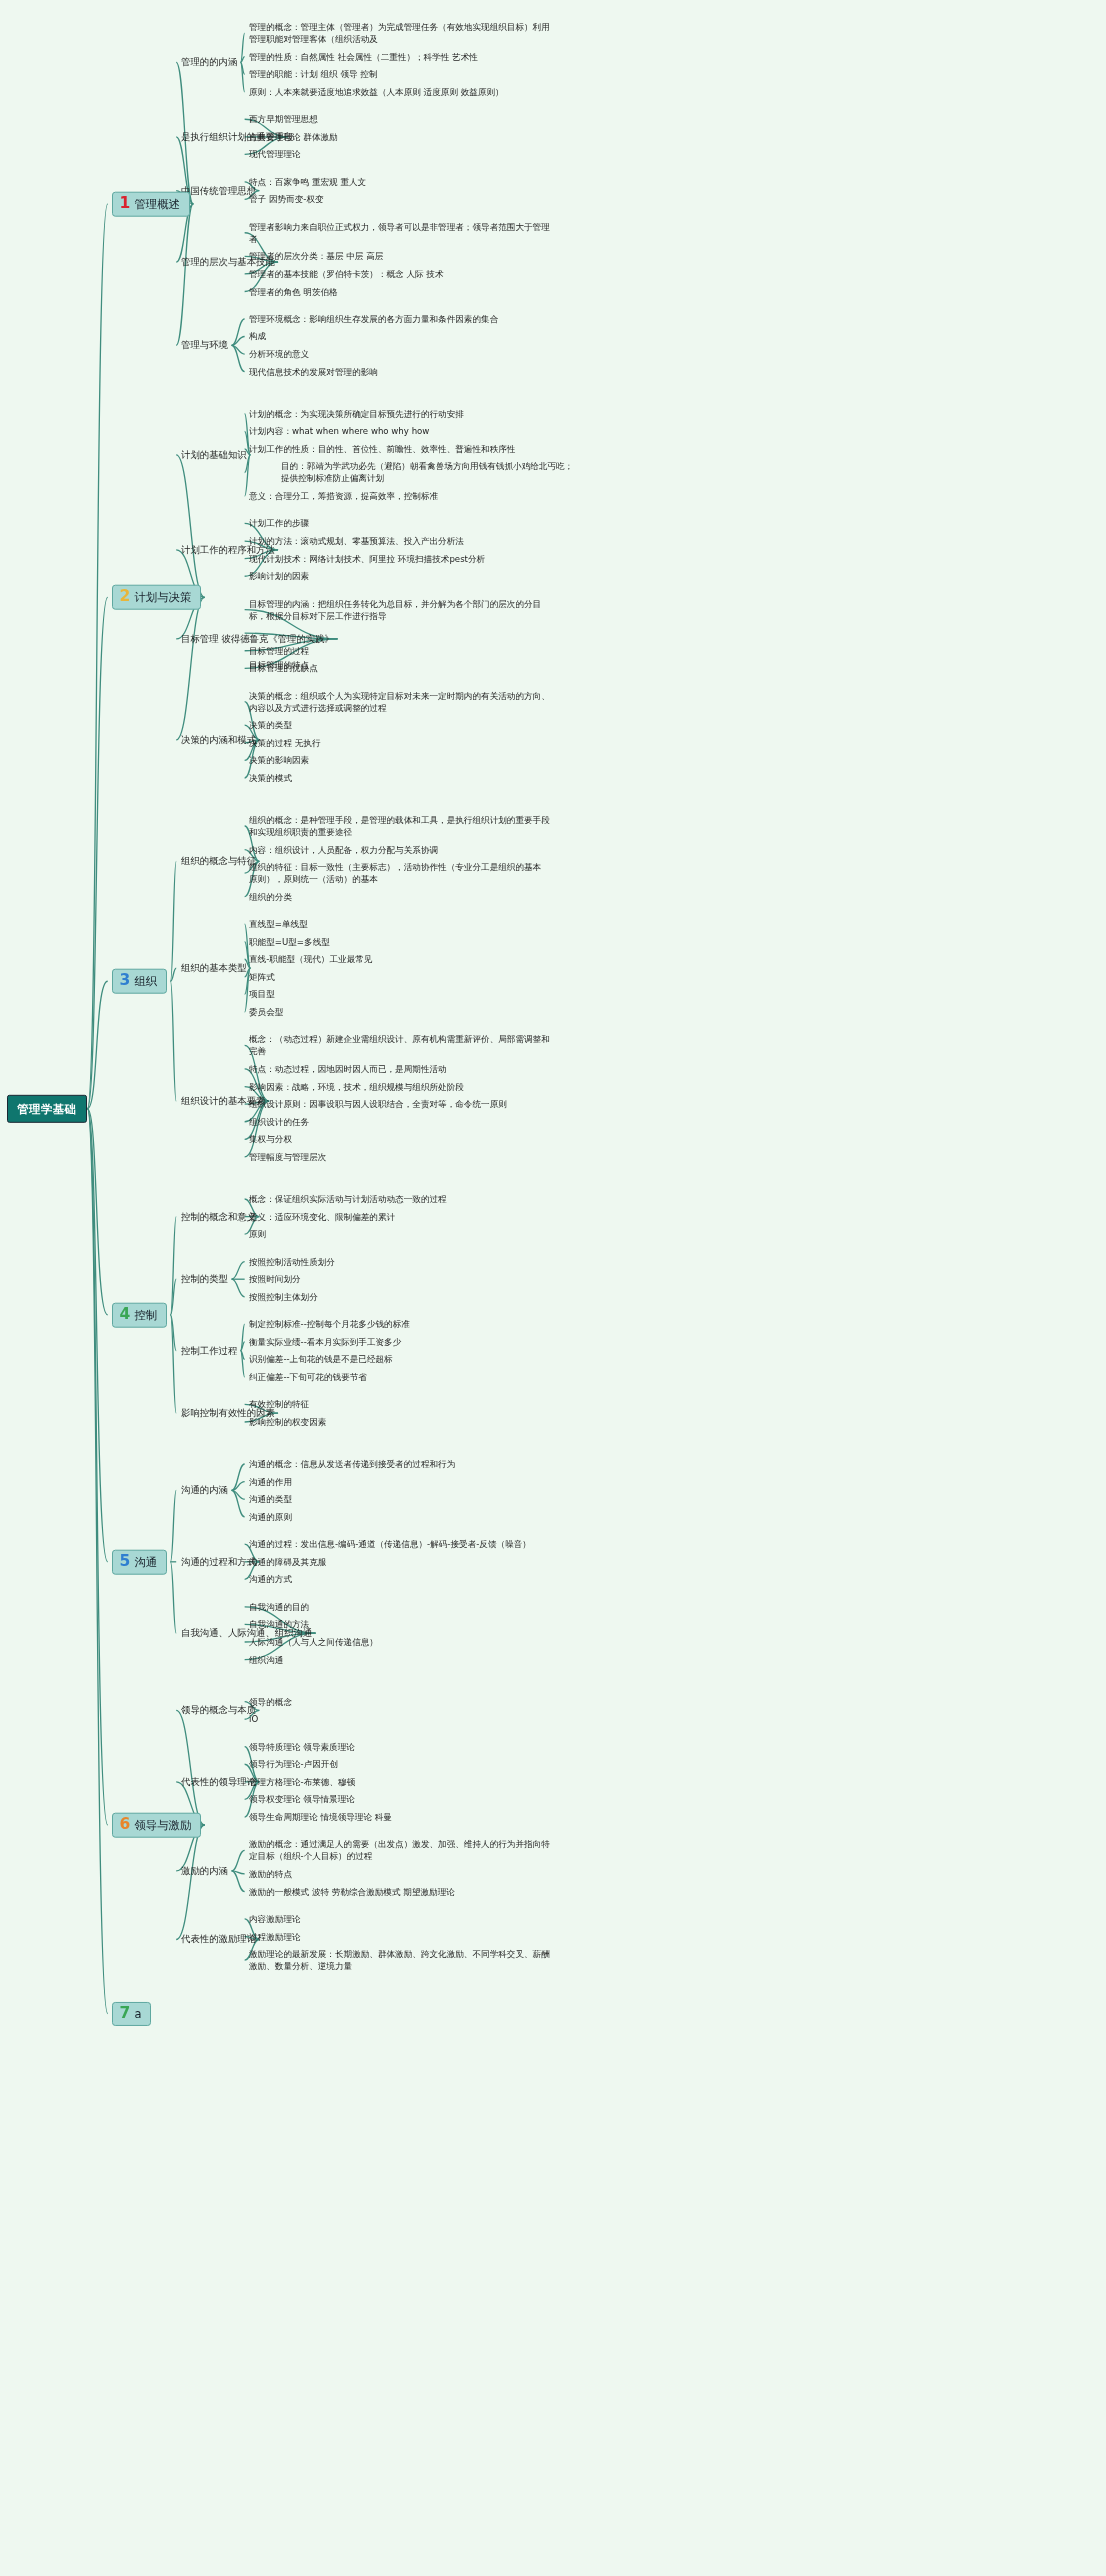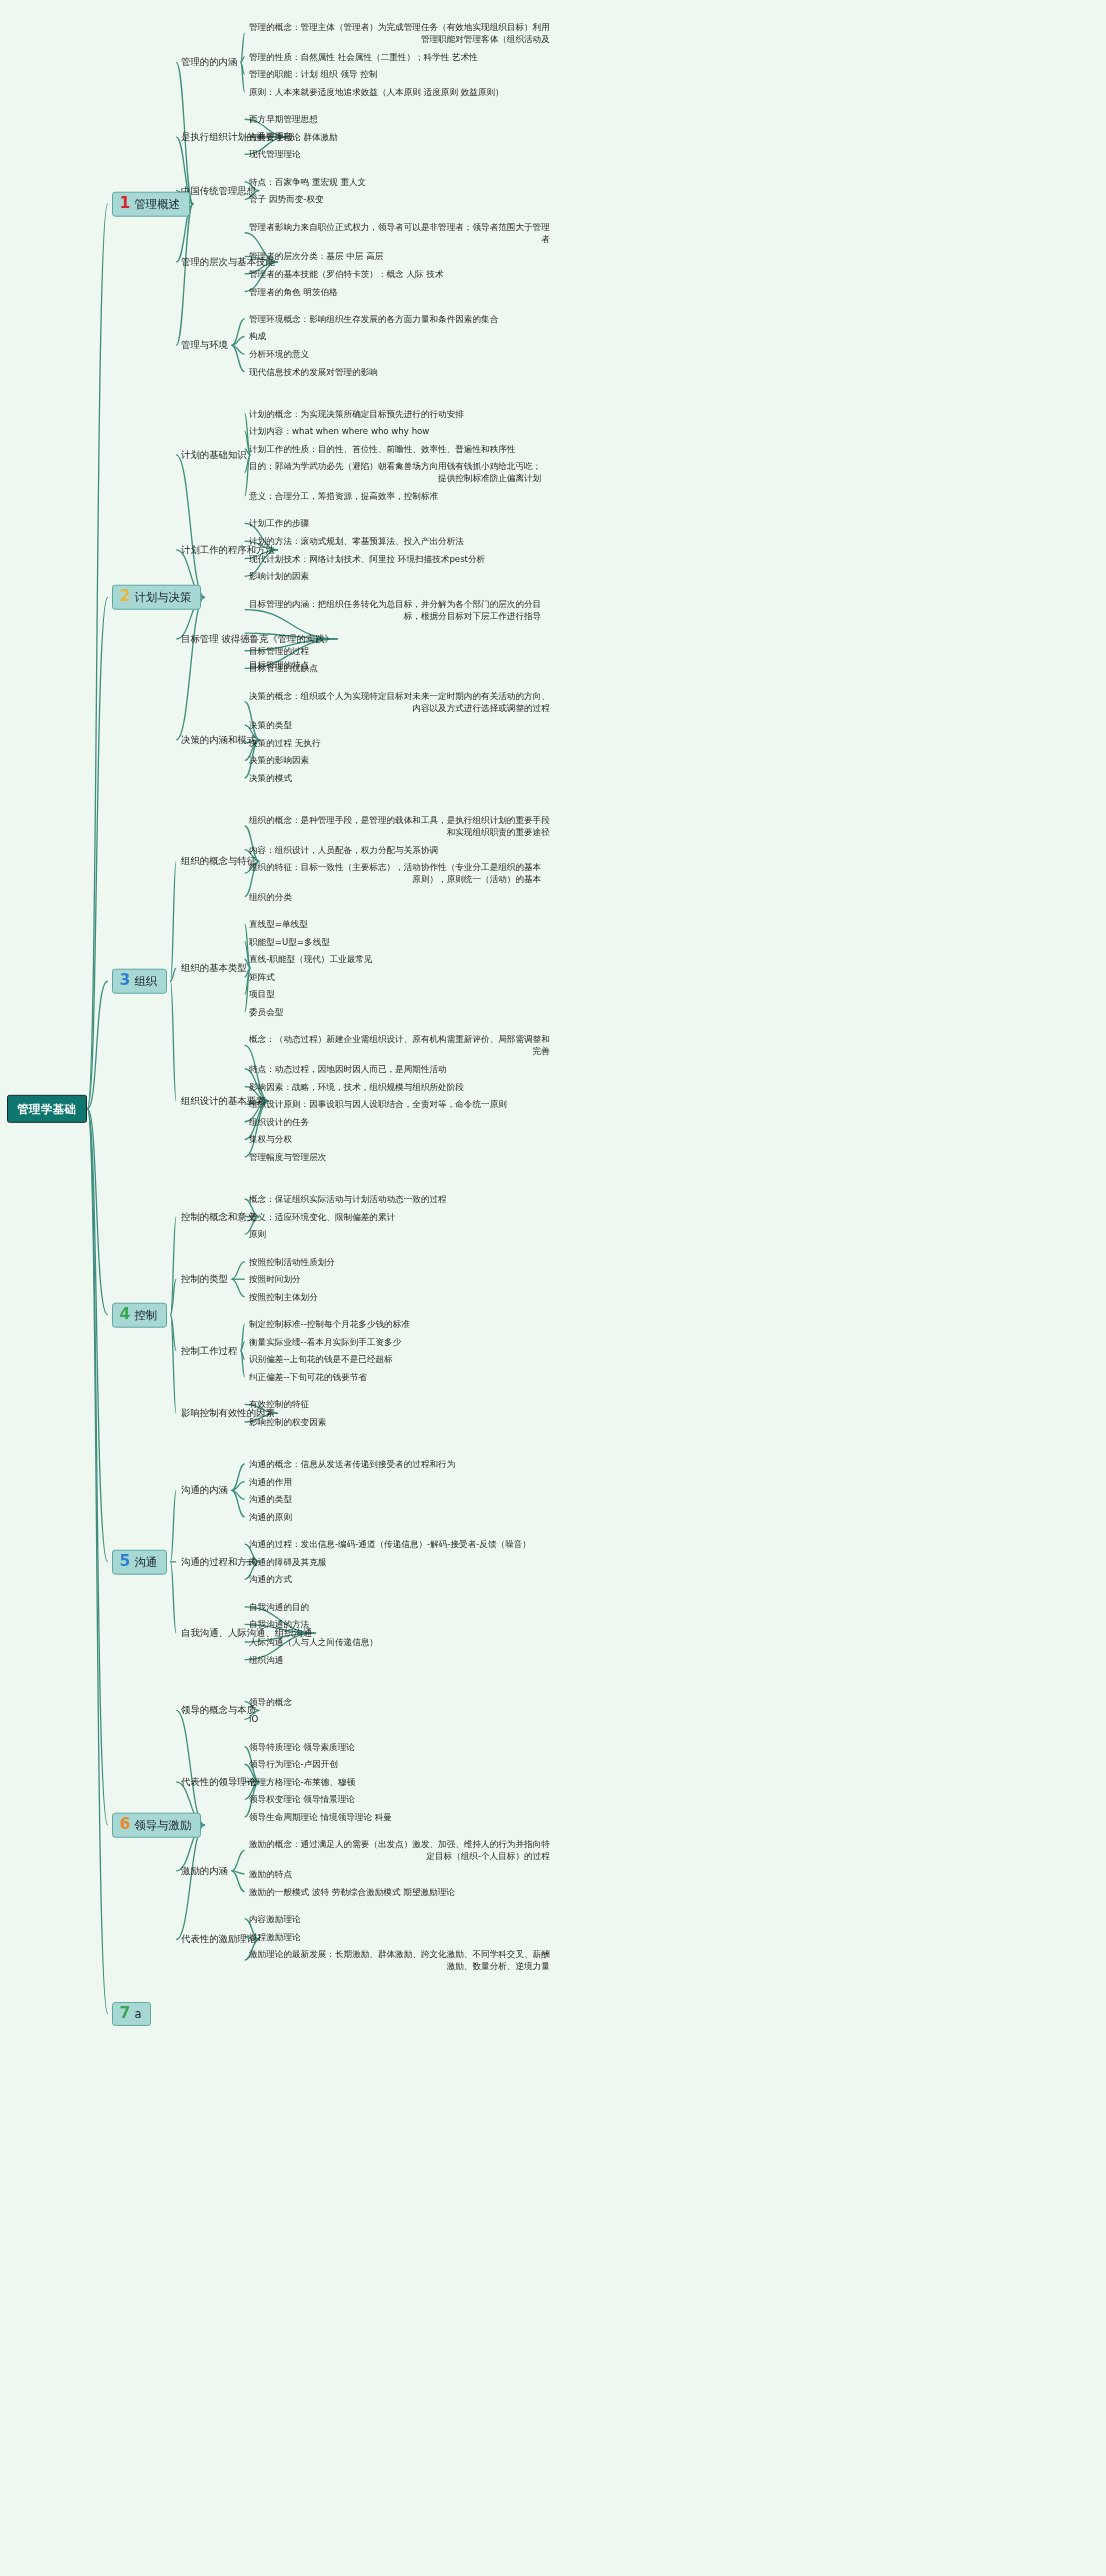--- a/index.html
+++ b/index.html
@@ -9,7 +9,7 @@
     font-family:"DejaVu Sans","Liberation Sans",sans-serif;
     overflow:hidden;
   }
-  #canvas{position:absolute;inset:0;width:1059px;height:2576px;text-align:right;}
+  #canvas{position:absolute;inset:0;width:1059px;height:2576px;}
   svg.links{position:absolute;left:0;top:0;width:1107px;height:2576px;pointer-events:none;}
   svg.links path{fill:none;stroke:#3f8d7e;stroke-width:1.6px;}
 

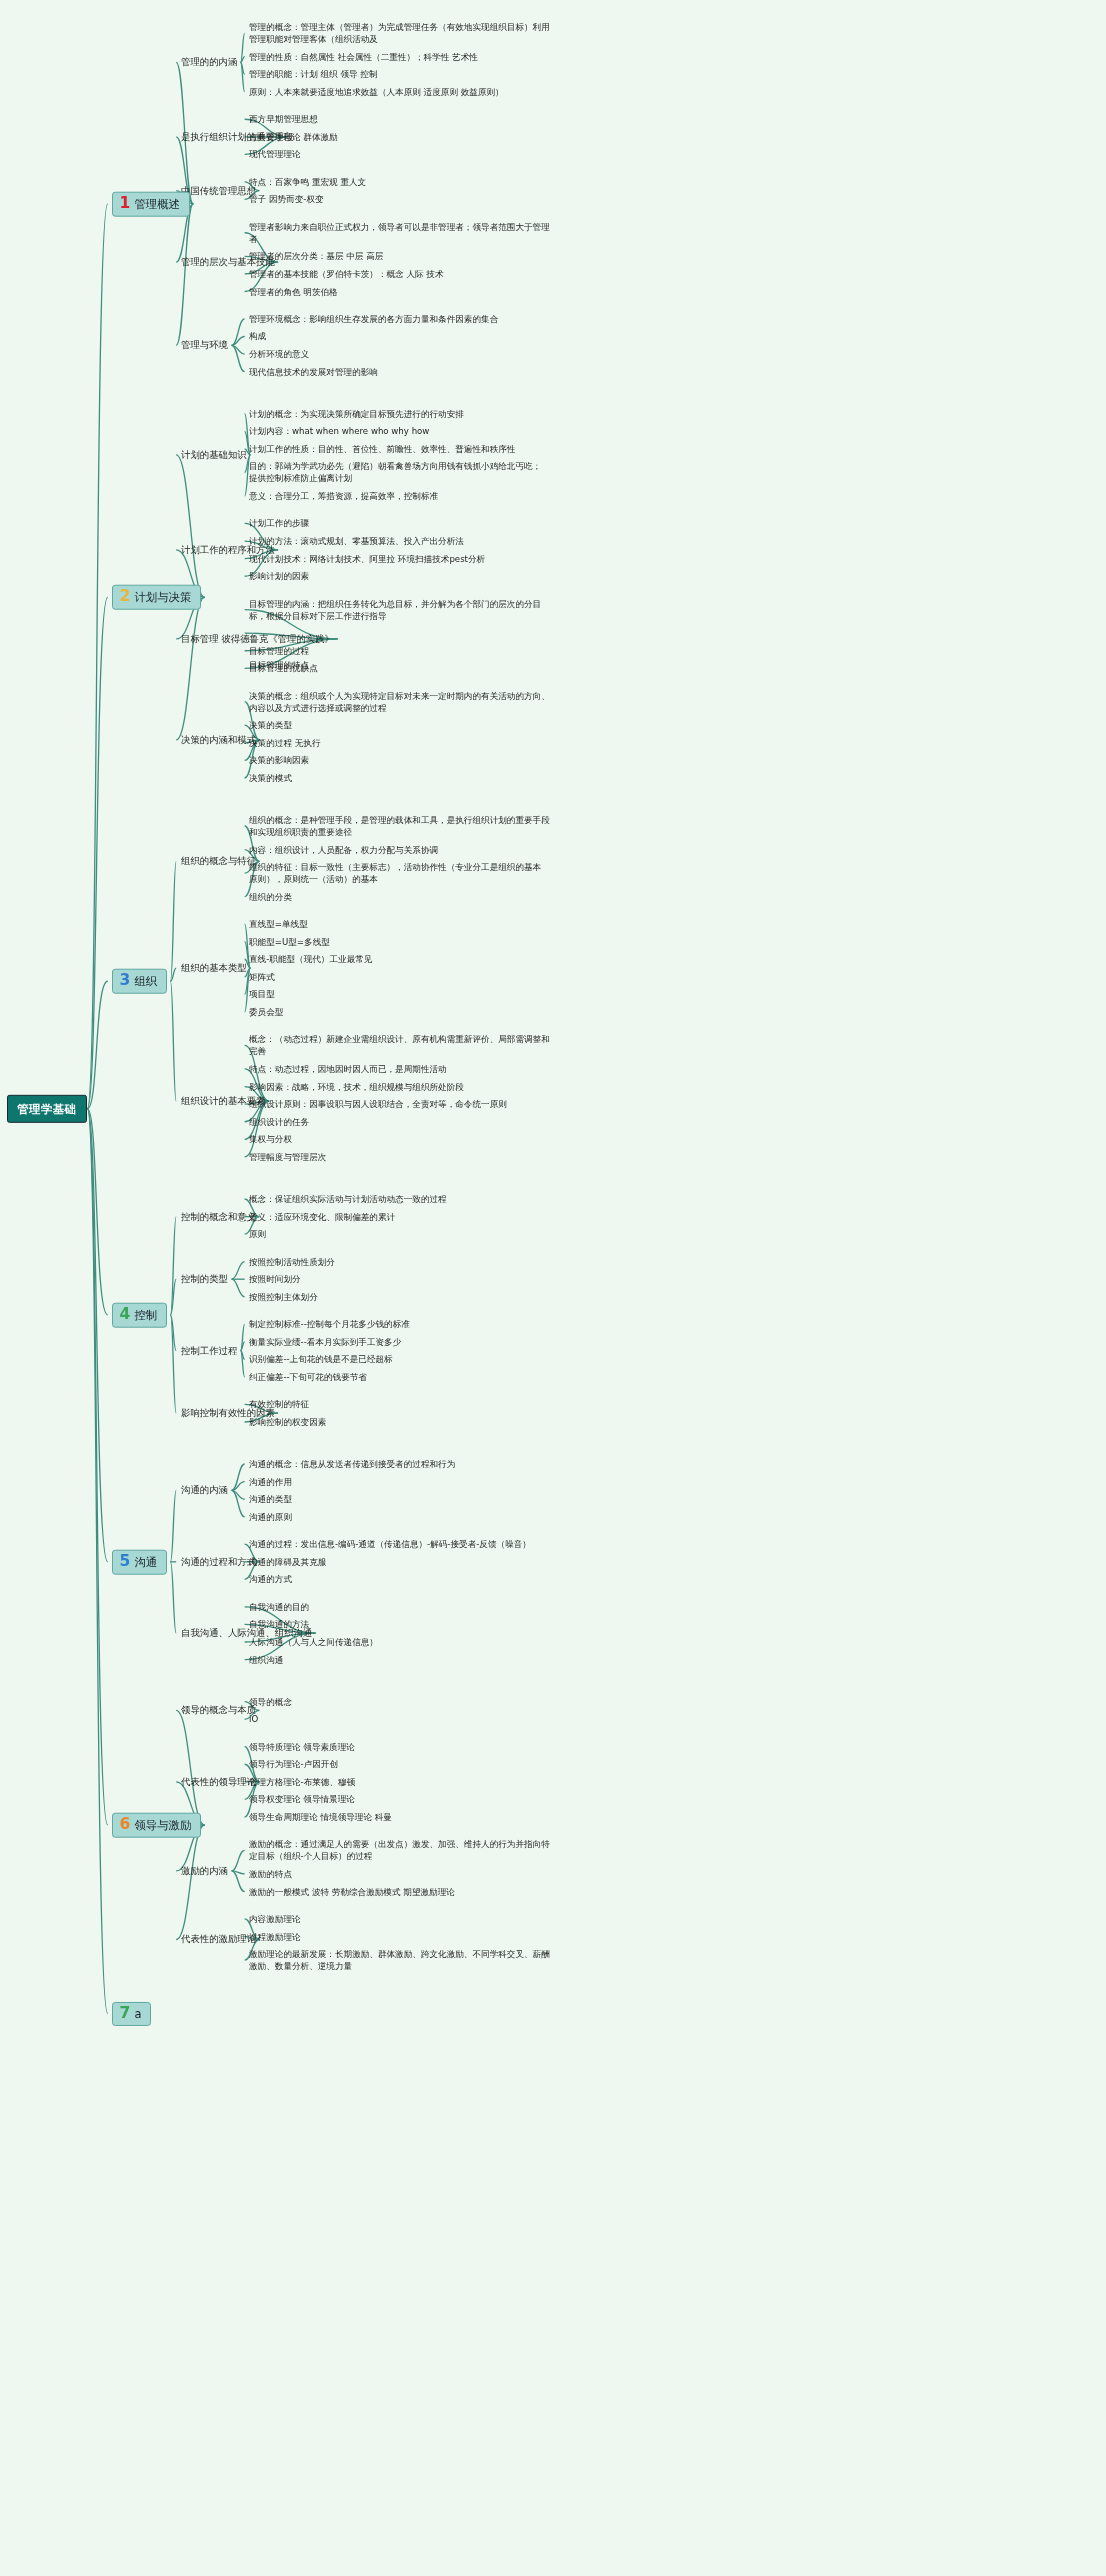--- a/index.html
+++ b/index.html
@@ -200,7 +200,7 @@
       <div class="node leaf" style="left: 249px; top: 414px; max-width: 823px;"><span>计划的概念：为实现决策所确定目标预先进行的行动安排</span></div>
       <div class="node leaf" style="left: 249px; top: 431px; max-width: 823px;"><span>计划内容：what when where who why how</span></div>
       <div class="node leaf" style="left: 249px; top: 449px; max-width: 823px;"><span>计划工作的性质：目的性、首位性、前瞻性、效率性、普遍性和秩序性</span></div>
-      <div class="node leaf" style="left: 249px; top: 472px; max-width: 823px;"><span>目的：郭靖为学武功必先（避陷）朝看禽兽场方向用钱有钱抓小鸡给北丐吃；
+      <div class="node leaf" style="left: 249px; top: 472px; max-width: 823px; padding-left: 32px;"><span>目的：郭靖为学武功必先（避陷）朝看禽兽场方向用钱有钱抓小鸡给北丐吃；
 提供控制标准防止偏离计划</span></div>
       <div class="node leaf" style="left: 249px; top: 496px; max-width: 823px;"><span>意义：合理分工，筹措资源，提高效率，控制标准</span></div>
       <div class="node topic" style="left: 181px; top: 455px;"><span>计划的基础知识</span></div>

